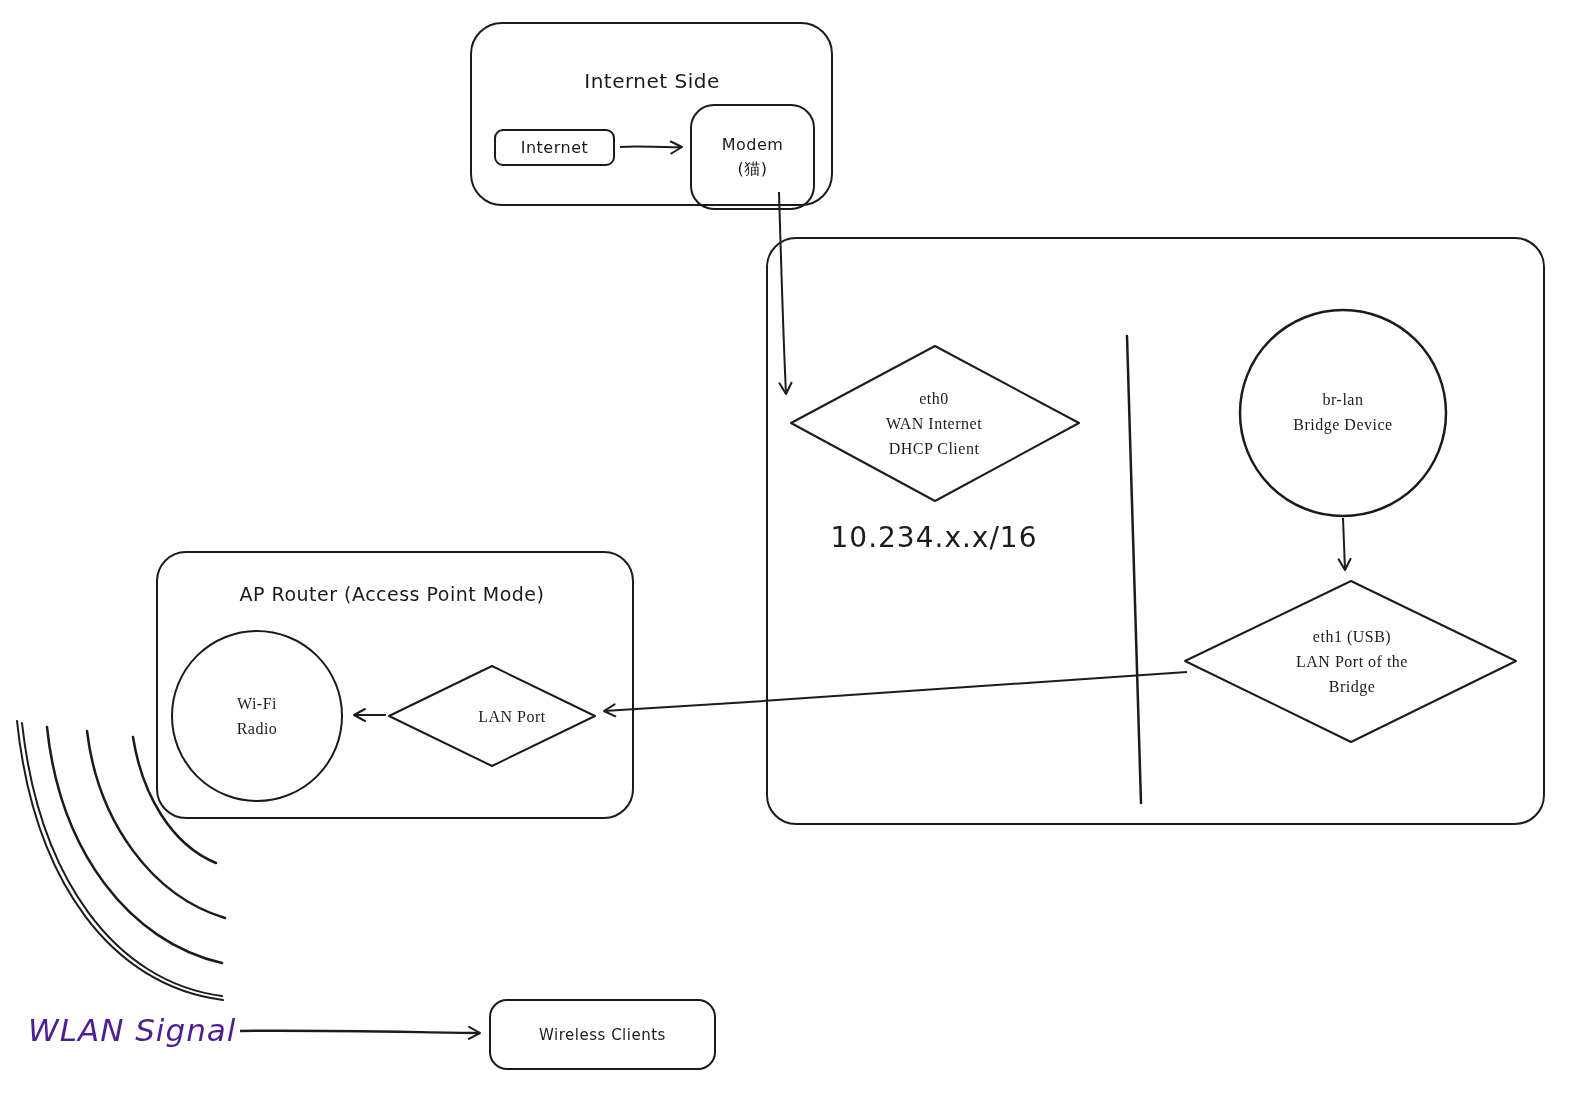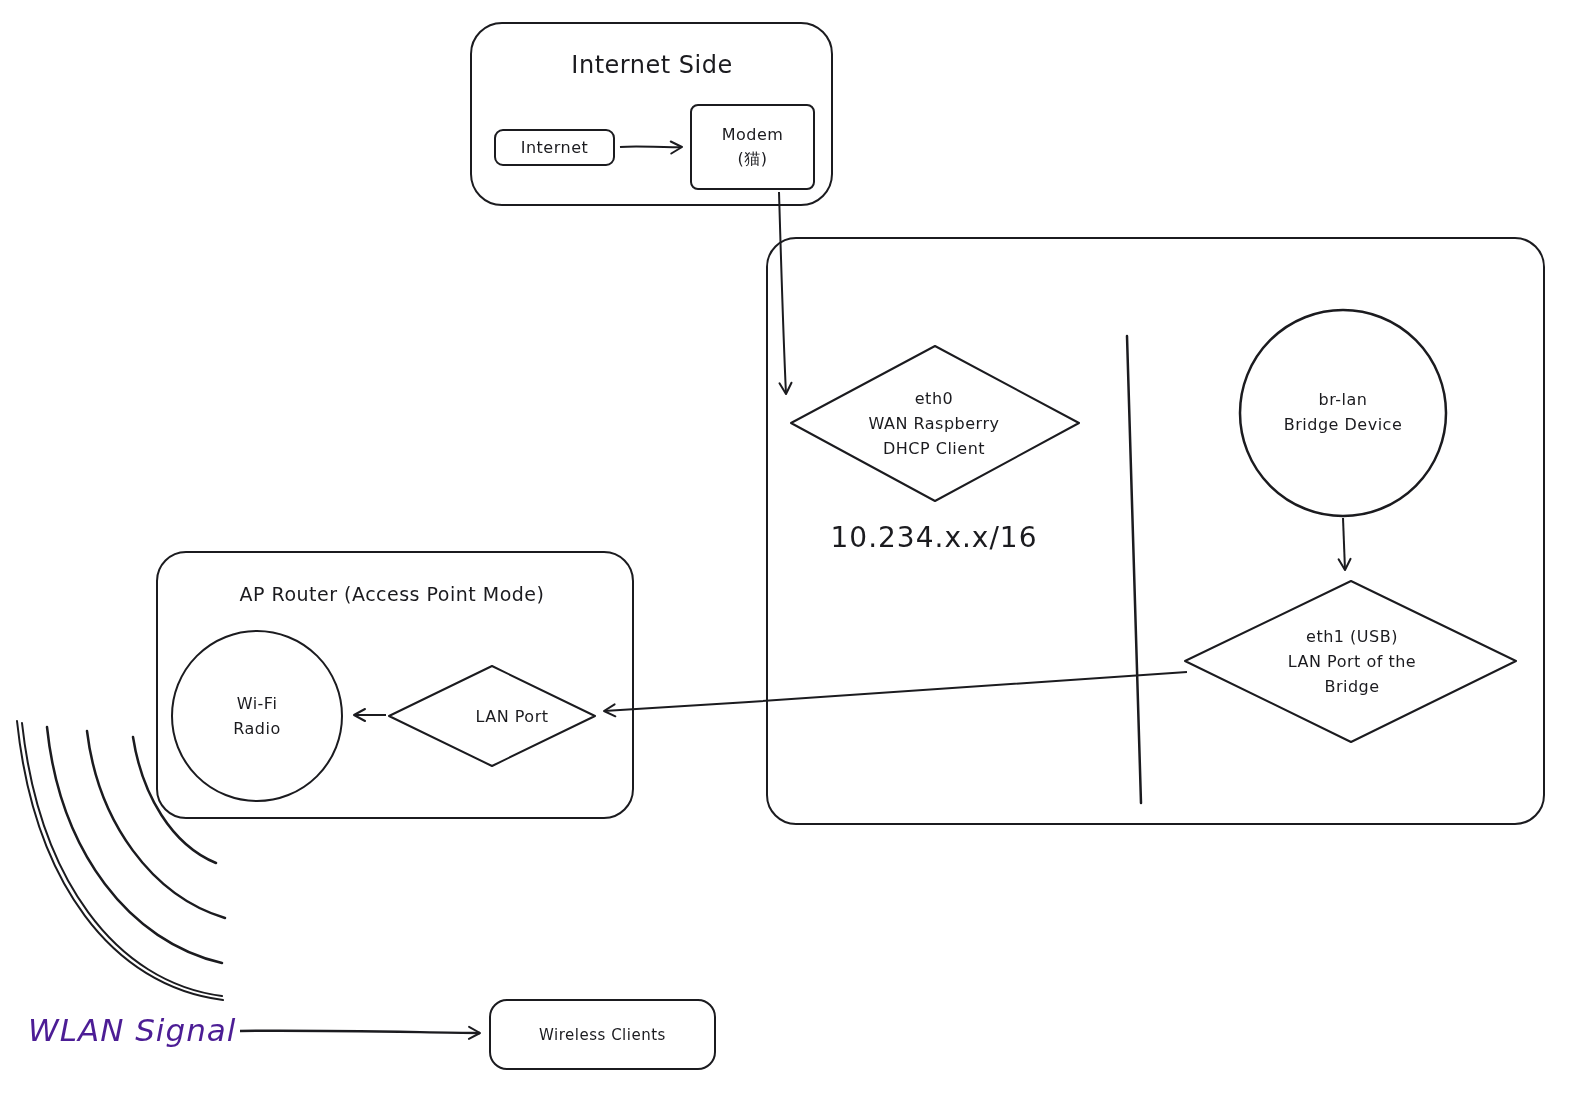--- a/index.html
+++ b/index.html
@@ -35,7 +35,7 @@
     color: #1b1b1f;
   }
   .node-label { font-size: 16px; line-height: 25px; }
-  .box-title  { font-size: 24px; }
+  .box-title  { font-size: 20px; margin-top: 16px; }
   .container-title { font-size: 19px; }
   .subnet     { font-size: 28px; font-weight: 500; letter-spacing: 1px; }
   .wlan-label {

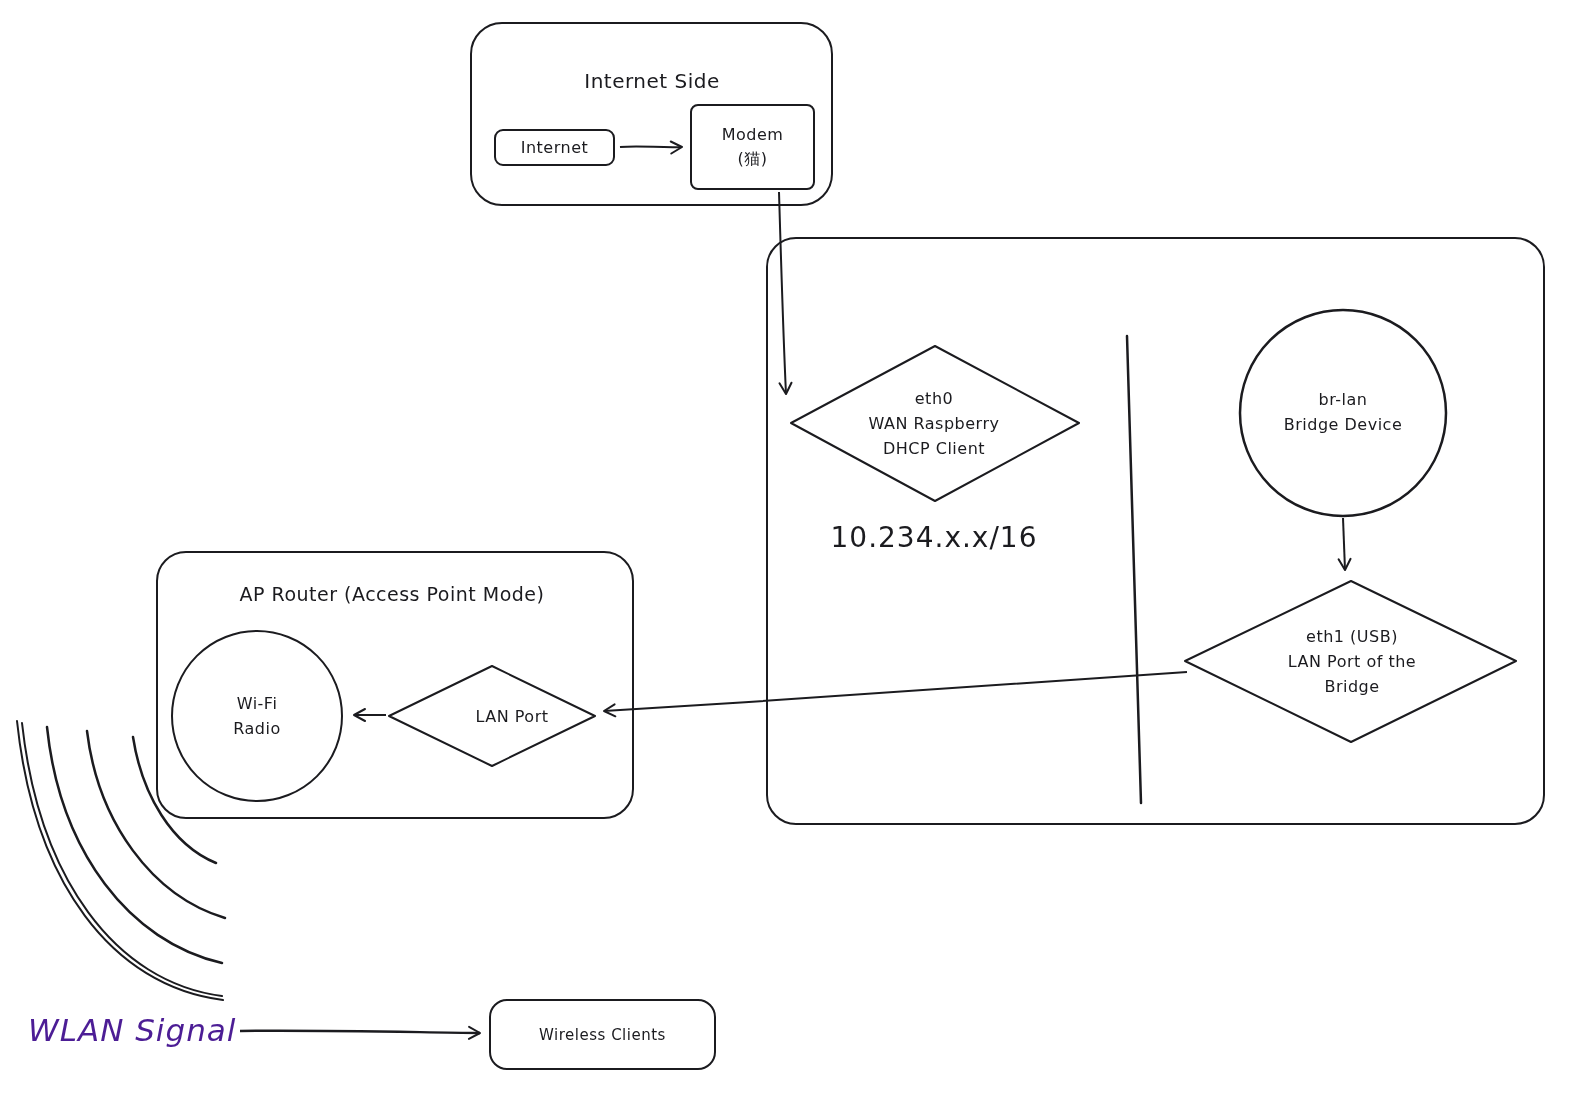--- a/index.html
+++ b/index.html
@@ -108,7 +108,7 @@
     <span>Internet</span>
   </div>
 
-  <div class="small-node" style="left:690px; top:104px; width:125px; height:86px; border-radius:8px;">
+  <div class="small-node" style="left:690px; top:104px; width:125px; height:106px; border-radius:24px;">
     <span>Modem</span>
     <span>(猫)</span>
   </div>

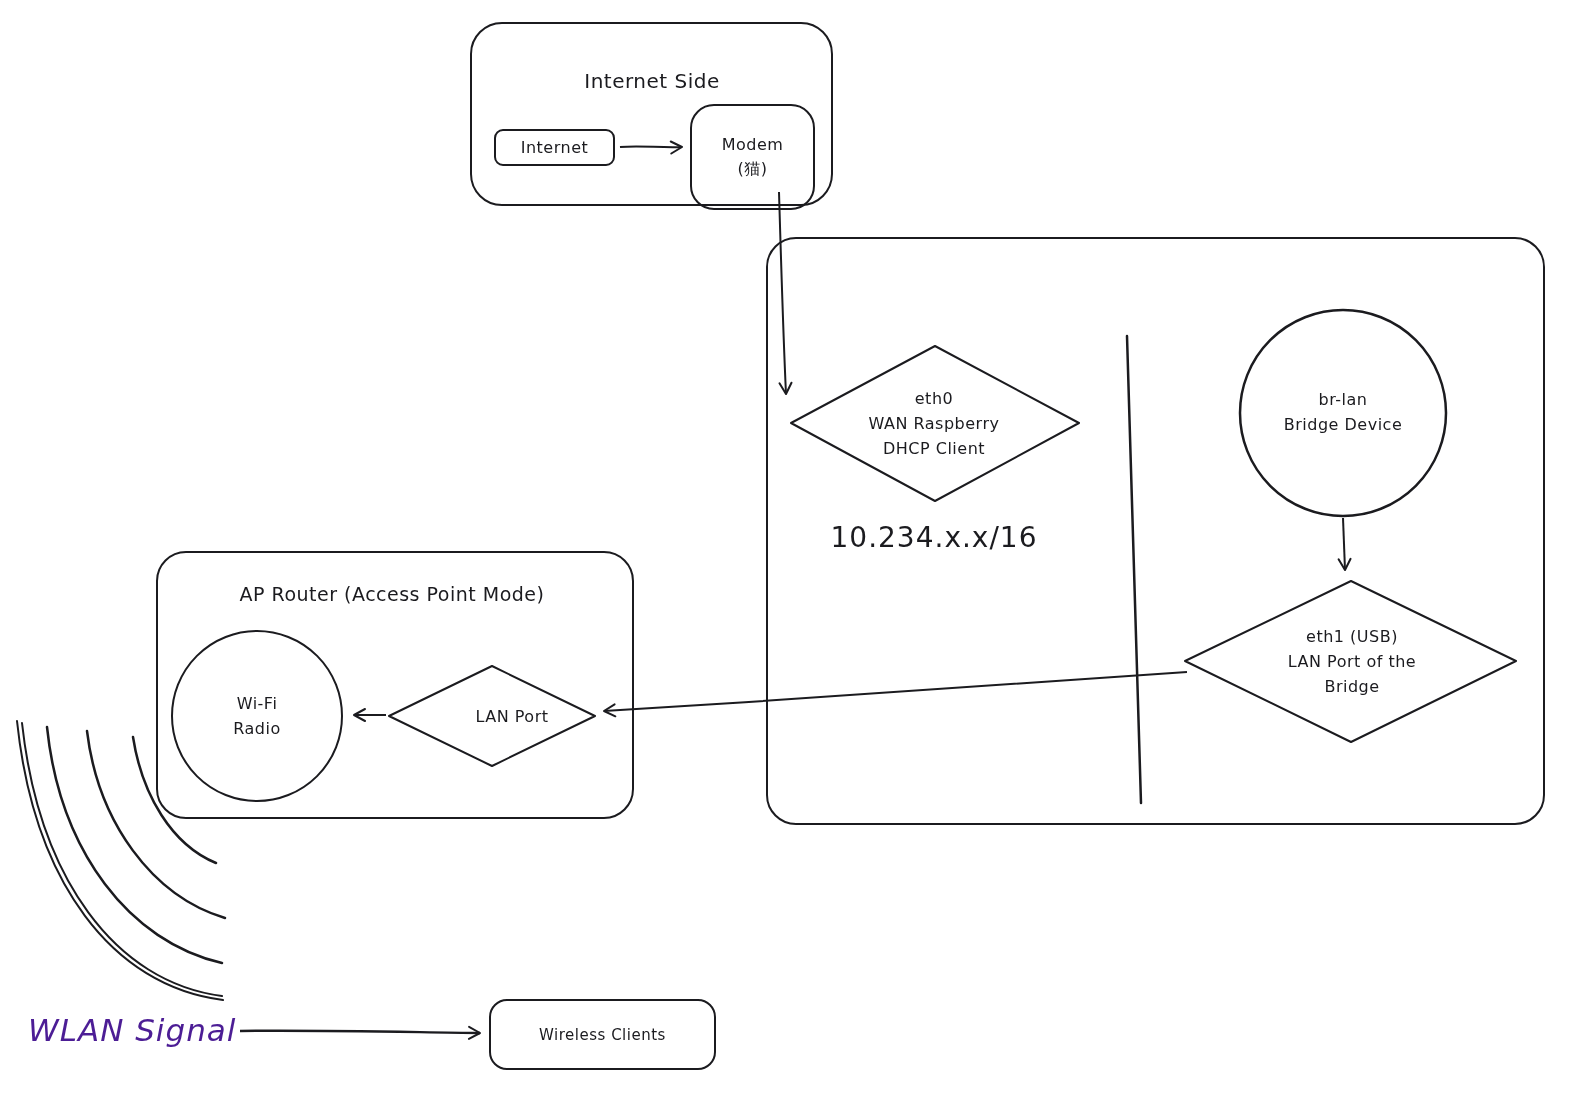--- a/index.html
+++ b/index.html
@@ -34,7 +34,7 @@
     letter-spacing: 0.5px;
     color: #1b1b1f;
   }
-  .node-label { font-size: 16px; line-height: 25px; }
+  .node-label { font-size: 16px; line-height: 25px; font-family: Liberation Serif, serif; }
   .box-title  { font-size: 20px; margin-top: 16px; }
   .container-title { font-size: 19px; }
   .subnet     { font-size: 28px; font-weight: 500; letter-spacing: 1px; }

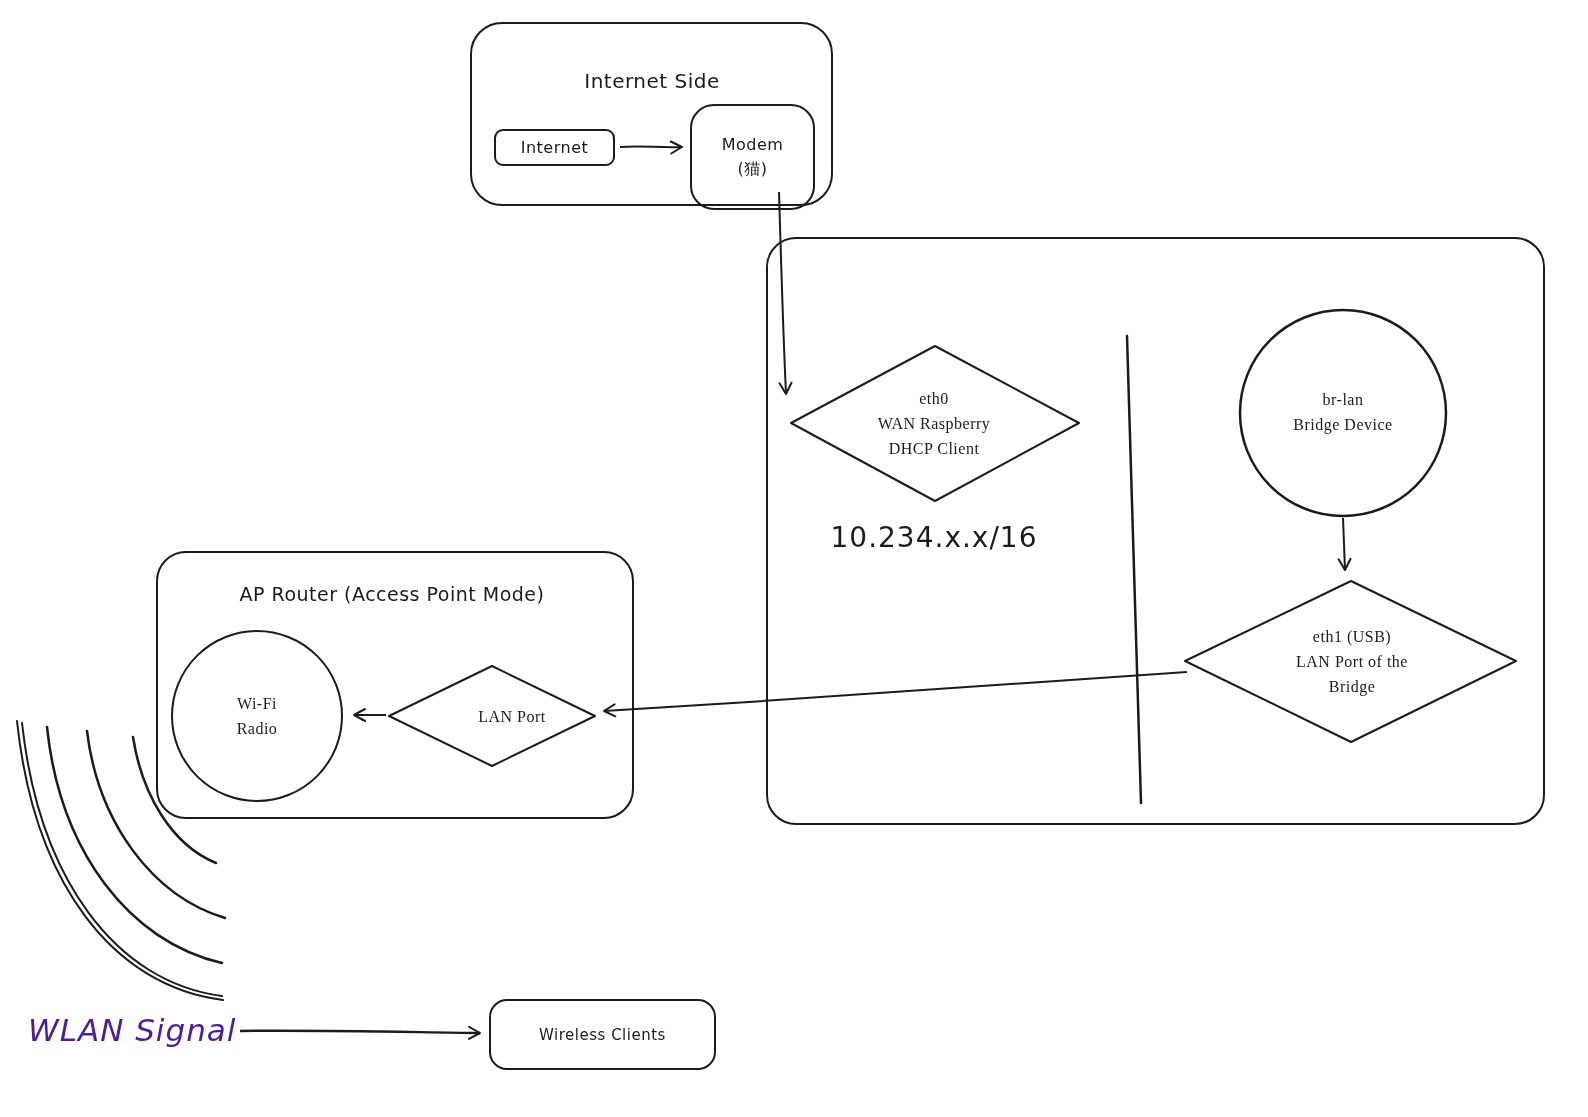--- a/index.html
+++ b/index.html
@@ -116,7 +116,7 @@
 
   <div class="label node-label" style="left:934px; top:423px;">
     <div>eth0</div>
-    <div>WAN Raspberry</div>
+    <div>WAN Internet</div>
     <div>DHCP Client</div>
   </div>
 

